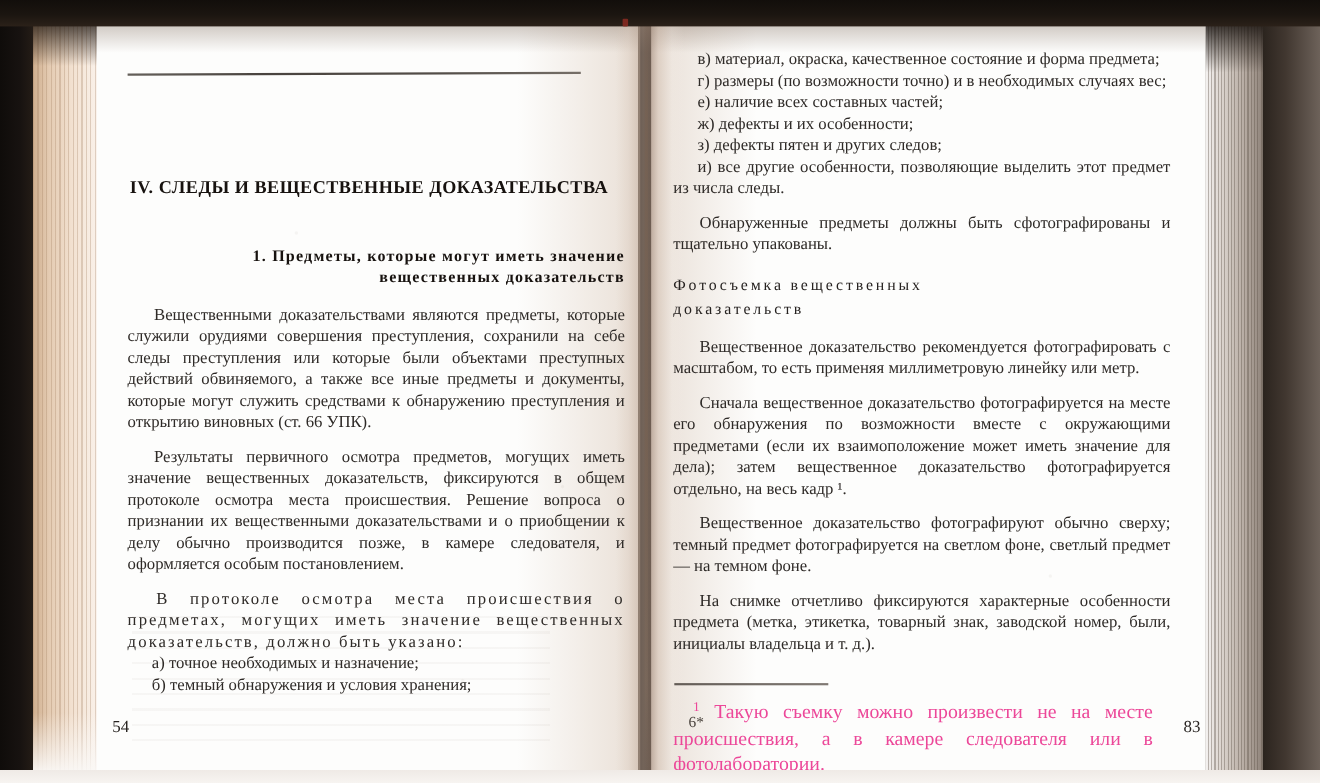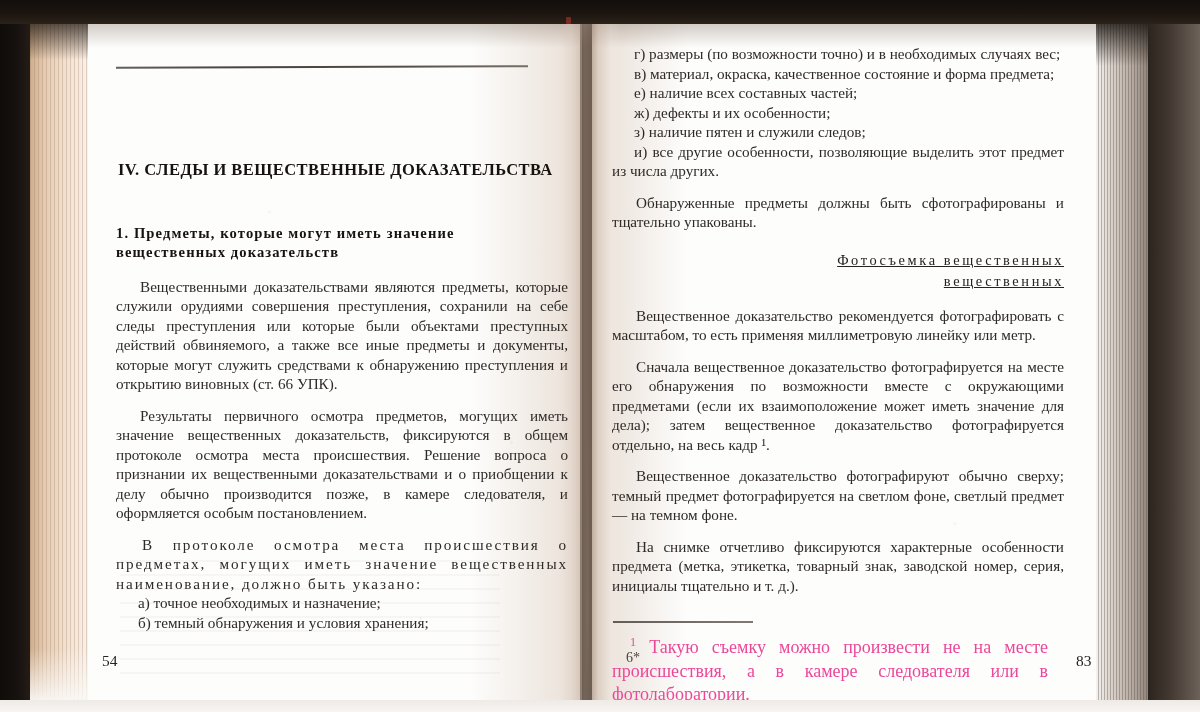--- a/index.html
+++ b/index.html
@@ -280,8 +280,8 @@
 
   <div class="col col-right">
 
+    <p class="list-item">в) материал, окраска, качественное состояние и форма предмета;</p>
     <p class="list-item">г) размеры (по возможности точно) и в необходимых случаях вес;</p>
-    <p class="list-item">в) материал, окраска, качественное состояние и форма предмета;</p>
     <p class="list-item">е) наличие всех составных частей;</p>
     <p class="list-item">ж) дефекты и их особенности;</p>
     <p class="list-item">з) наличие пятен и служили следов;</p>

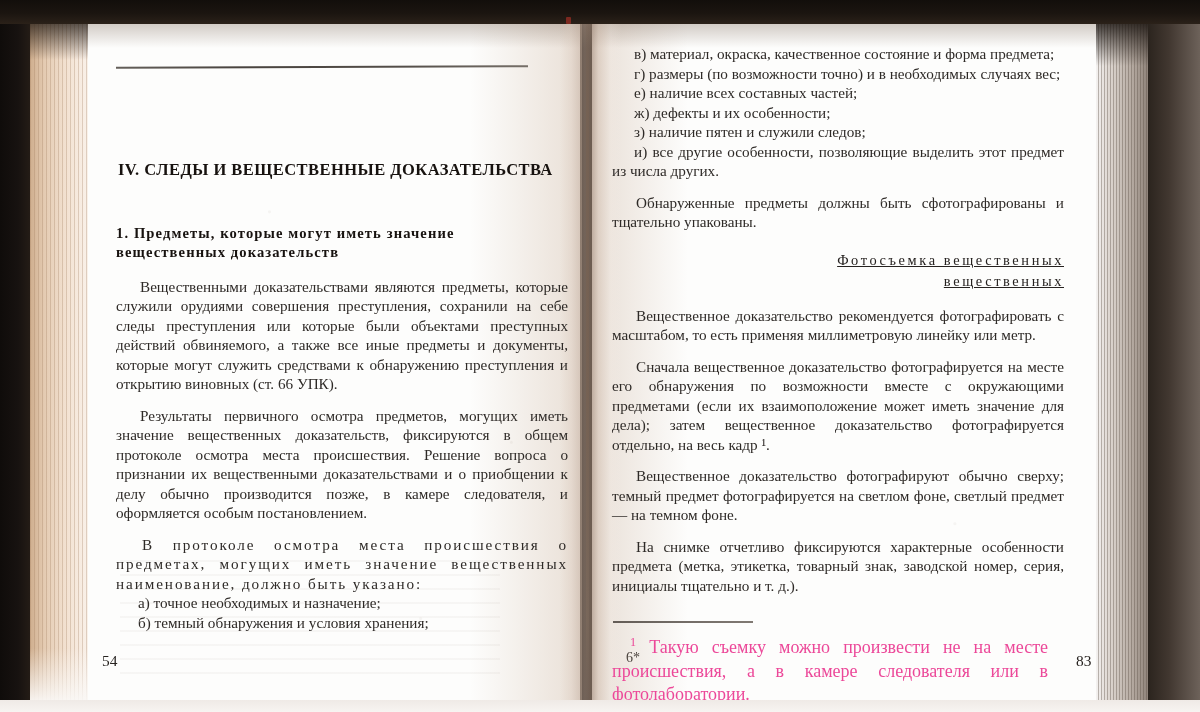--- a/index.html
+++ b/index.html
@@ -284,7 +284,7 @@
     <p class="list-item">г) размеры (по возможности точно) и в необходимых случаях вес;</p>
     <p class="list-item">е) наличие всех составных частей;</p>
     <p class="list-item">ж) дефекты и их особенности;</p>
-    <p class="list-item">з) наличие пятен и служили следов;</p>
+    <p class="list-item">з) дефекты пятен и других следов;</p>
     <p class="list-item">и) все другие особенности, позволяющие выделить этот предмет из числа других.</p>
 
     <p class="body tight">Обнаруженные предметы должны быть сфотографированы и тщательно упакованы.</p>

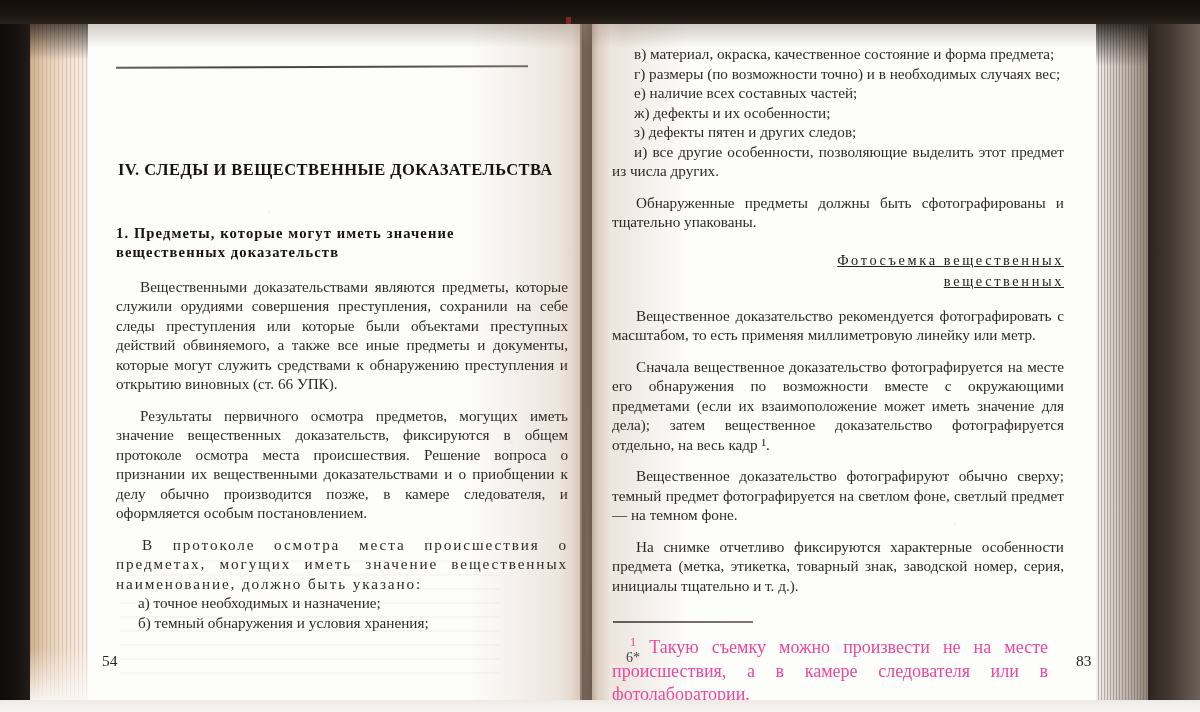--- a/index.html
+++ b/index.html
@@ -285,7 +285,7 @@
     <p class="list-item">е) наличие всех составных частей;</p>
     <p class="list-item">ж) дефекты и их особенности;</p>
     <p class="list-item">з) дефекты пятен и других следов;</p>
-    <p class="list-item">и) все другие особенности, позволяющие выделить этот предмет из числа других.</p>
+    <p class="list-item">и) все другие особенности, позволяющие выделить этот предмет из числа следы.</p>
 
     <p class="body tight">Обнаруженные предметы должны быть сфотографированы и тщательно упакованы.</p>
 

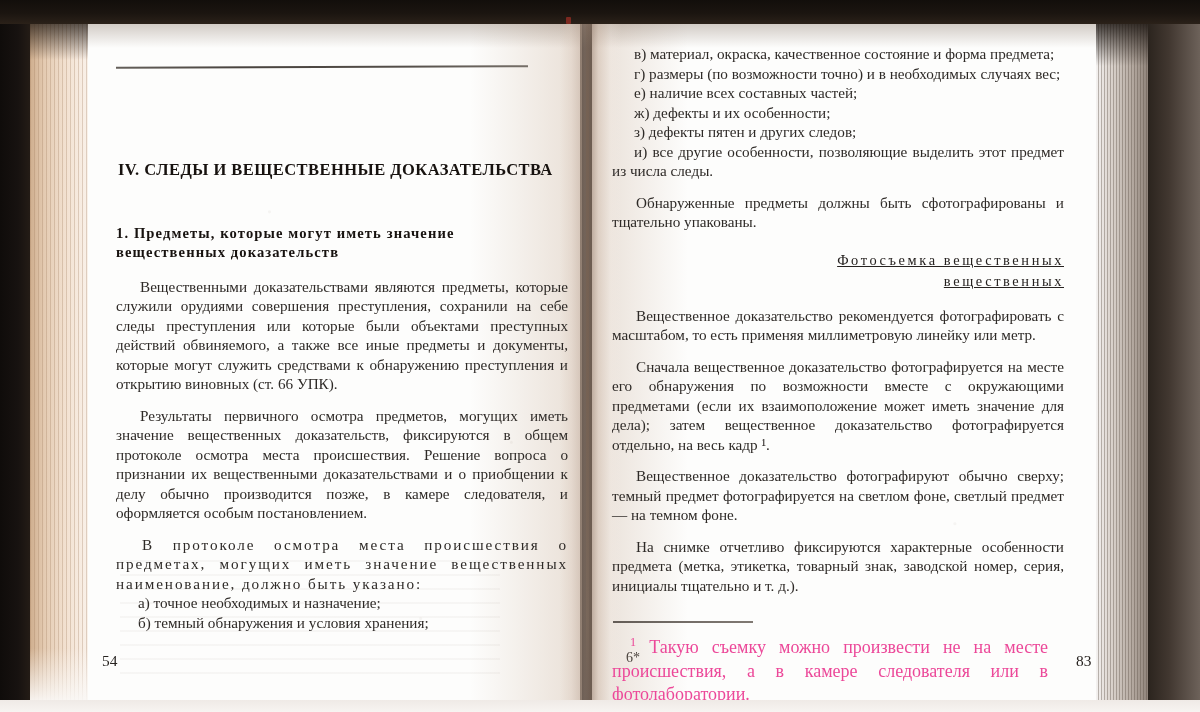--- a/index.html
+++ b/index.html
@@ -165,7 +165,7 @@
     margin: 44px 0 0 0;
     font-size: 14.6px;
     font-weight: bold;
-    text-align: left;
+    text-align: right;
     line-height: 1.32;
     letter-spacing: .35px;
     color: #17120f;

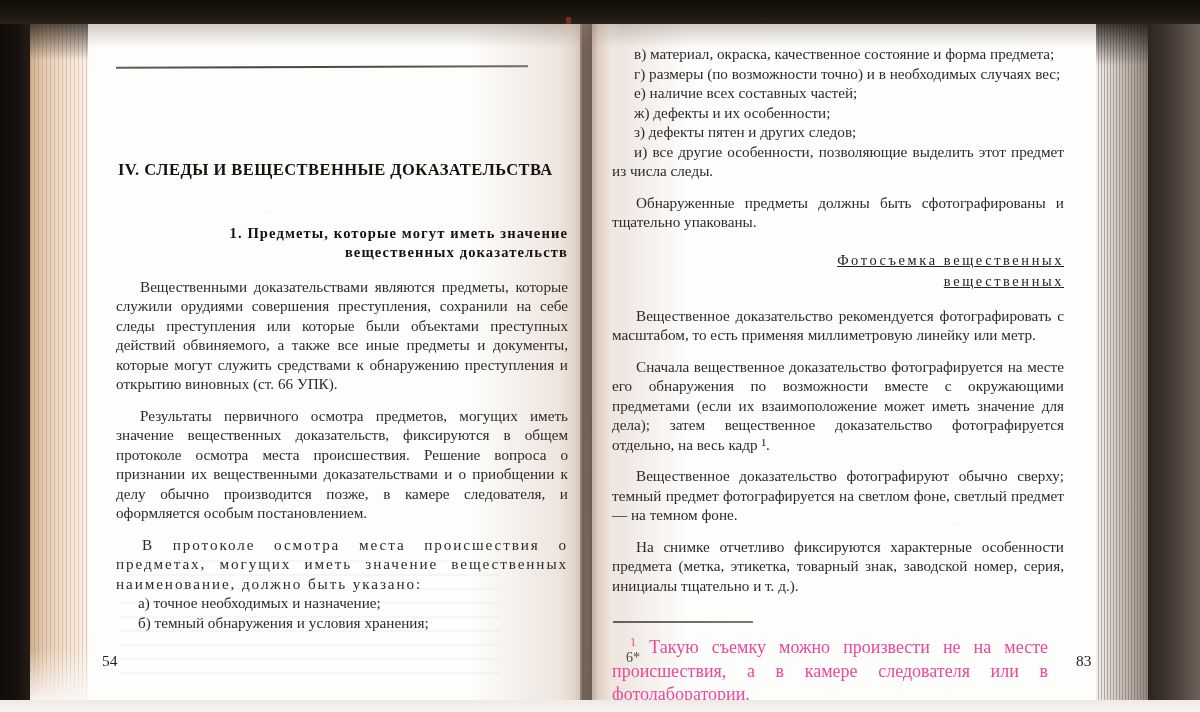--- a/index.html
+++ b/index.html
@@ -177,11 +177,10 @@
     margin: 18px 0 0 0;
     font-size: 14.4px;
     font-weight: normal;
-    text-align: right;
+    text-align: left;
     line-height: 1.45;
     letter-spacing: 2.6px;
     color: #262220;
-    text-decoration: underline;
   }
   h3.photo-heading .ln { display: block; }
 

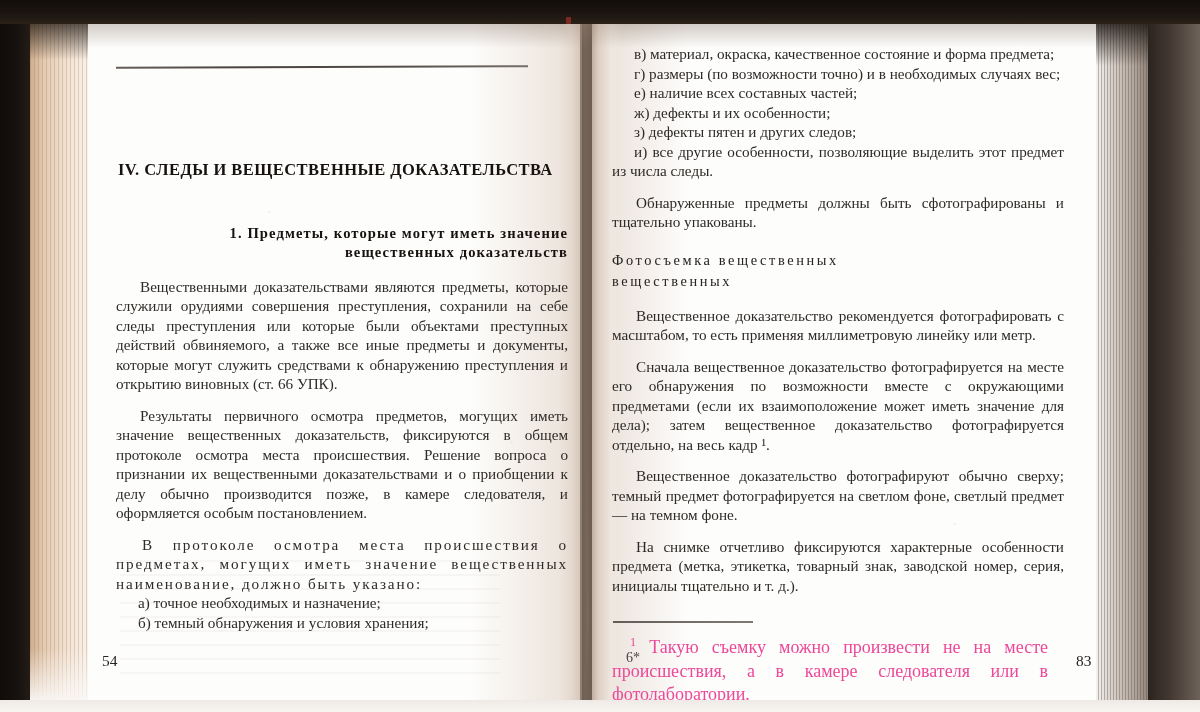--- a/index.html
+++ b/index.html
@@ -290,7 +290,7 @@
 
     <h3 class="photo-heading">
       <span class="ln">Фотосъемка вещественных</span>
-      <span class="ln">вещественных</span>
+      <span class="ln">доказательств</span>
     </h3>
 
     <p class="body">Вещественное доказательство рекомендуется фотографировать с масштабом, то есть применяя миллиметровую линейку или метр.</p>

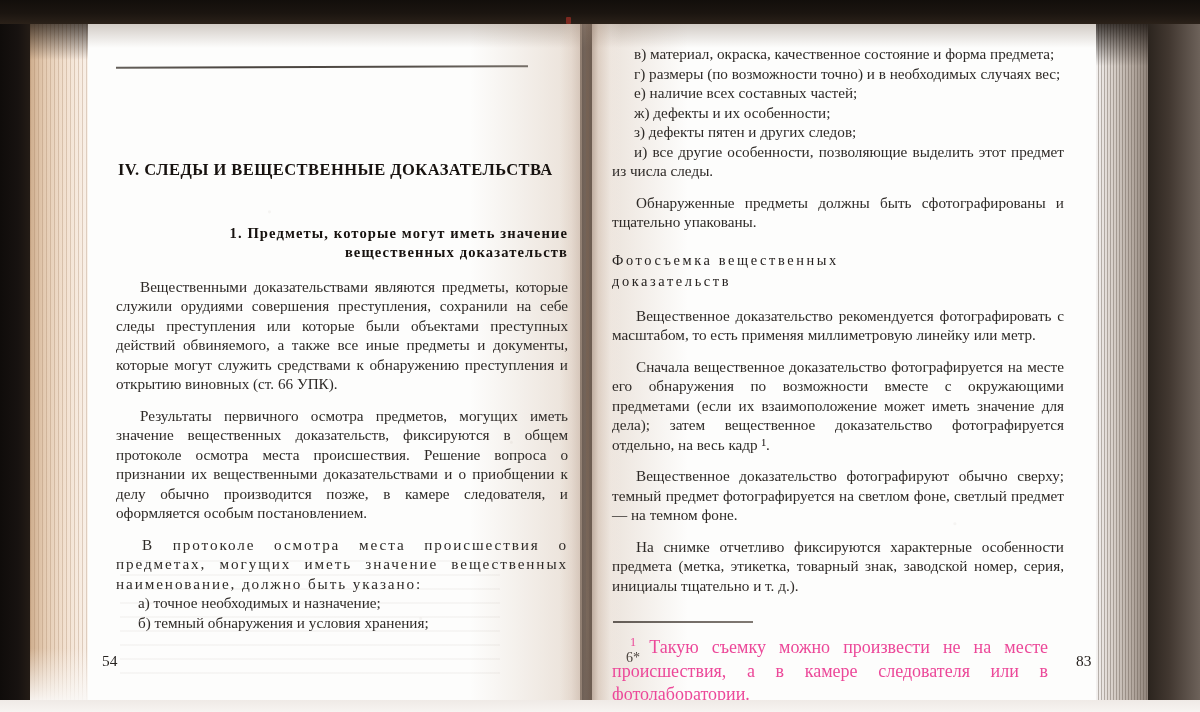--- a/index.html
+++ b/index.html
@@ -271,7 +271,7 @@
 
     <p class="body">Вещественными доказательствами являются предметы, которые служили орудиями совершения преступления, сохранили на себе следы преступления или которые были объектами преступных действий обвиняемого, а также все иные предметы и документы, которые могут служить средствами к обнаружению преступления и открытию виновных (ст. 66 УПК).</p>
     <p class="body tight">Результаты первичного осмотра предметов, могущих иметь значение вещественных доказательств, фиксируются в общем протоколе осмотра места происшествия. Решение вопроса о признании их вещественными доказательствами и о приобщении к делу обычно производится позже, в камере следователя, и оформляется особым постановлением.</p>
-    <p class="body tight sp1">В протоколе осмотра места происшествия о предметах, могущих иметь значение вещественных наименование, должно быть указано:</p>
+    <p class="body tight sp1">В протоколе осмотра места происшествия о предметах, могущих иметь значение вещественных доказательств, должно быть указано:</p>
 
     <p class="list-item">а) точное необходимых и назначение;</p>
     <p class="list-item">б) темный обнаружения и условия хранения;</p>

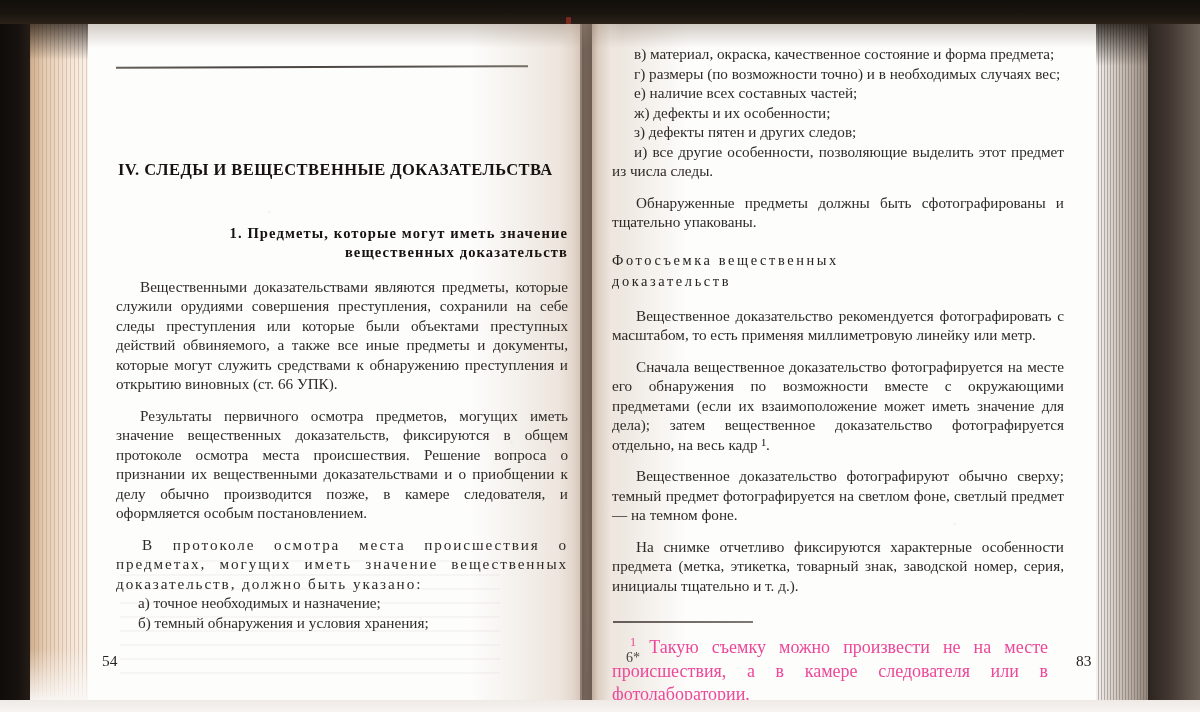--- a/index.html
+++ b/index.html
@@ -296,7 +296,7 @@
     <p class="body">Вещественное доказательство рекомендуется фотографировать с масштабом, то есть применяя миллиметровую линейку или метр.</p>
     <p class="body tight">Сначала вещественное доказательство фотографируется на месте его обнаружения по возможности вместе с окружающими предметами (если их взаимоположение может иметь значение для дела); затем вещественное доказательство фотографируется отдельно, на весь кадр ¹.</p>
     <p class="body tight">Вещественное доказательство фотографируют обычно сверху; темный предмет фотографируется на светлом фоне, светлый предмет — на темном фоне.</p>
-    <p class="body tight">На снимке отчетливо фиксируются характерные особенности предмета (метка, этикетка, товарный знак, заводской номер, серия, инициалы тщательно и т. д.).</p>
+    <p class="body tight">На снимке отчетливо фиксируются характерные особенности предмета (метка, этикетка, товарный знак, заводской номер, были, инициалы владельца и т. д.).</p>
 
     <div class="footnote-rule"></div>
 

